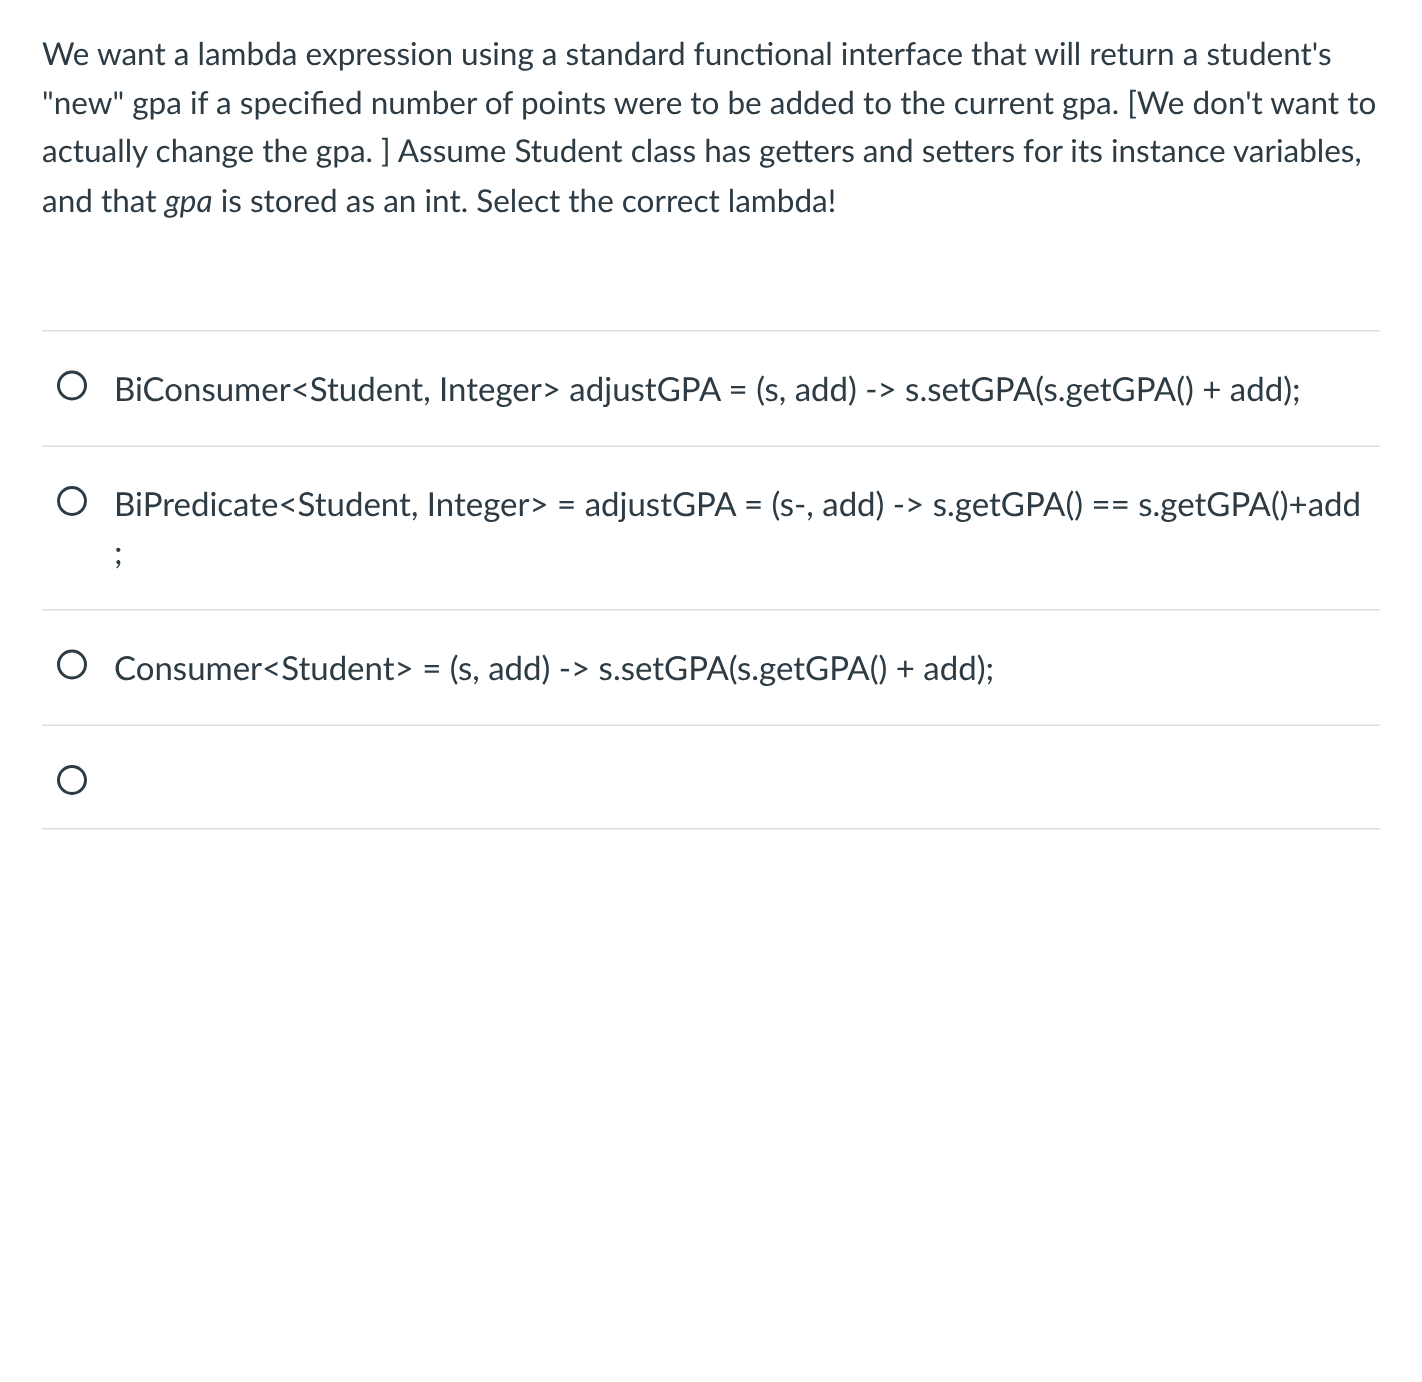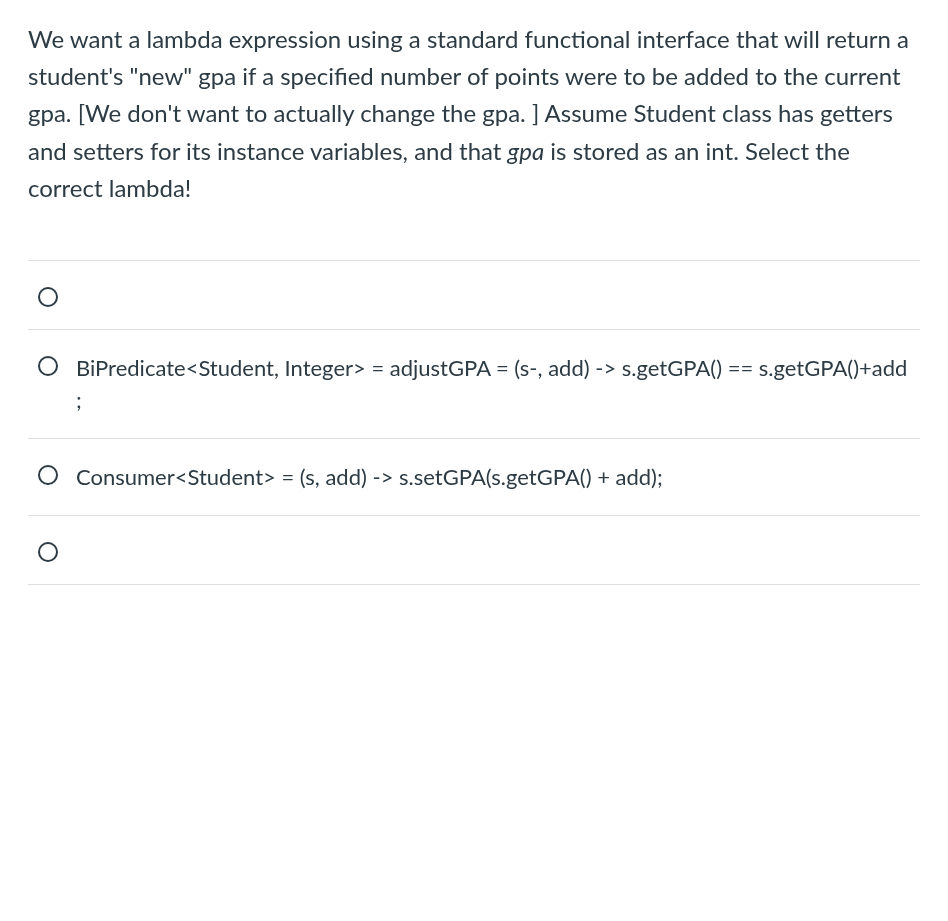--- a/index.html
+++ b/index.html
@@ -15,10 +15,10 @@
       color: #2d3b45;
     }
     .question-prompt {
-      font-size: 24px;
+      font-size: 21px;
       line-height: 1.55;
       color: #2d3b45;
-      margin-bottom: 54px;
+      margin-bottom: 70px;
     }
     .italic {
       font-style: italic;

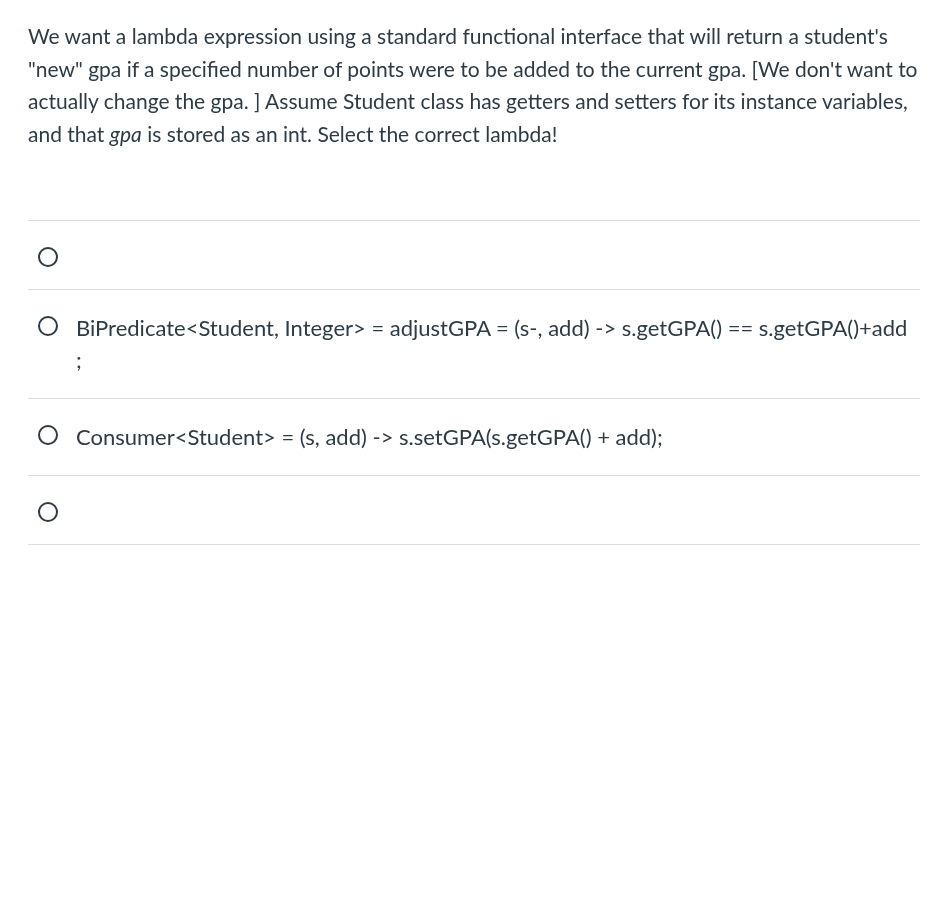--- a/index.html
+++ b/index.html
@@ -66,6 +66,7 @@
     <div class="radio-wrap">
       <span class="radio"></span>
     </div>
+    <div class="option-text">BiConsumer&lt;Student, Integer&gt; adjustGPA = (s, add) -&gt; s.setGPA(s.getGPA() + add);</div>
   </div>
 
   <div class="option-row">

